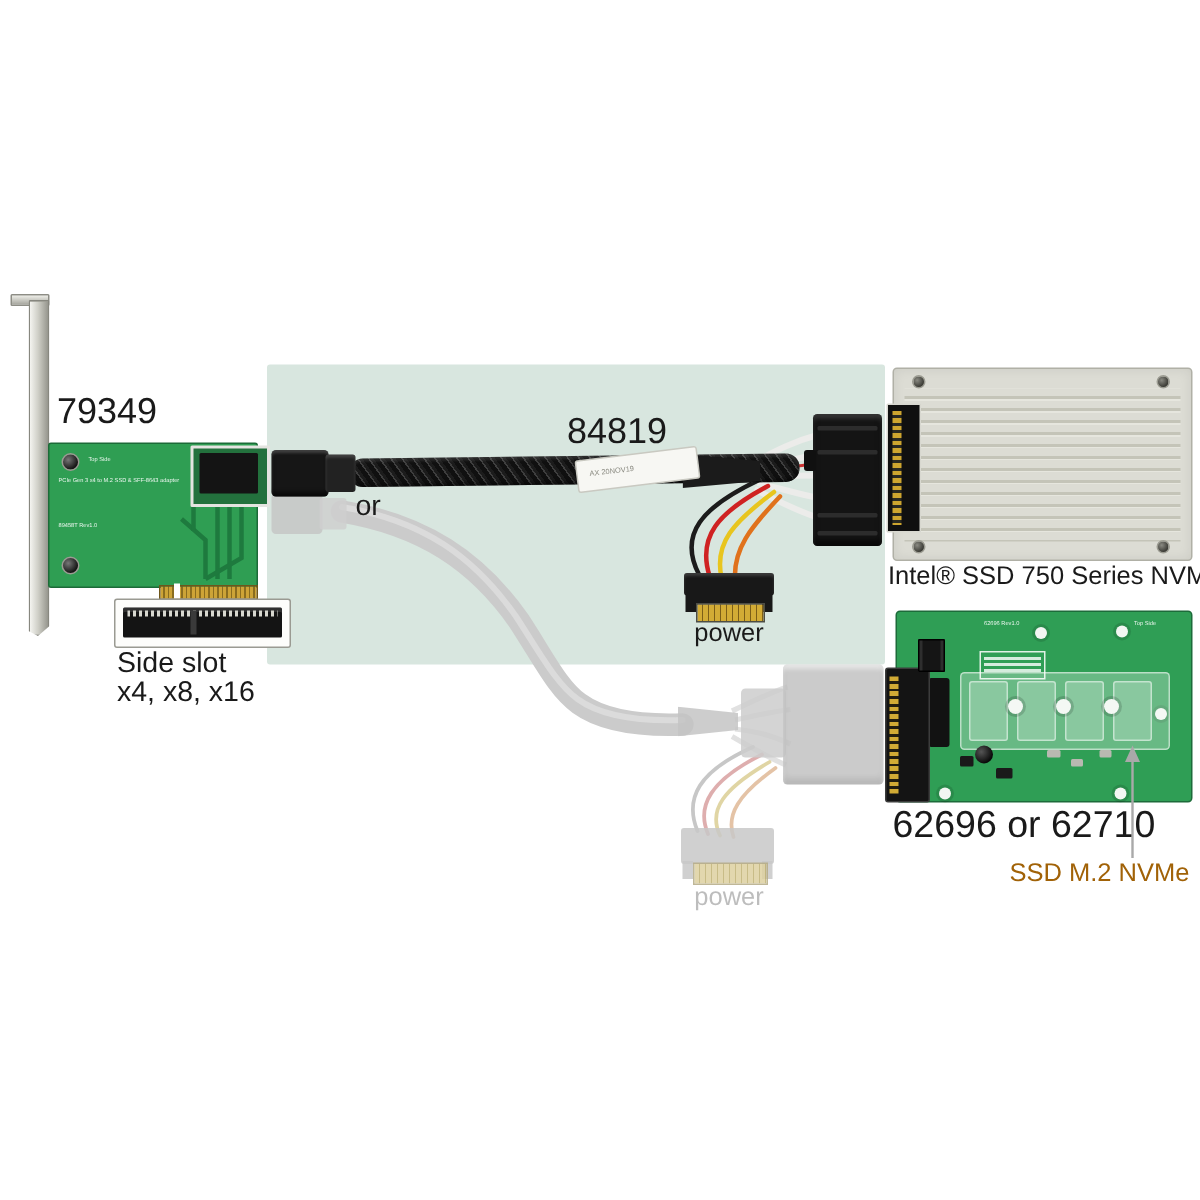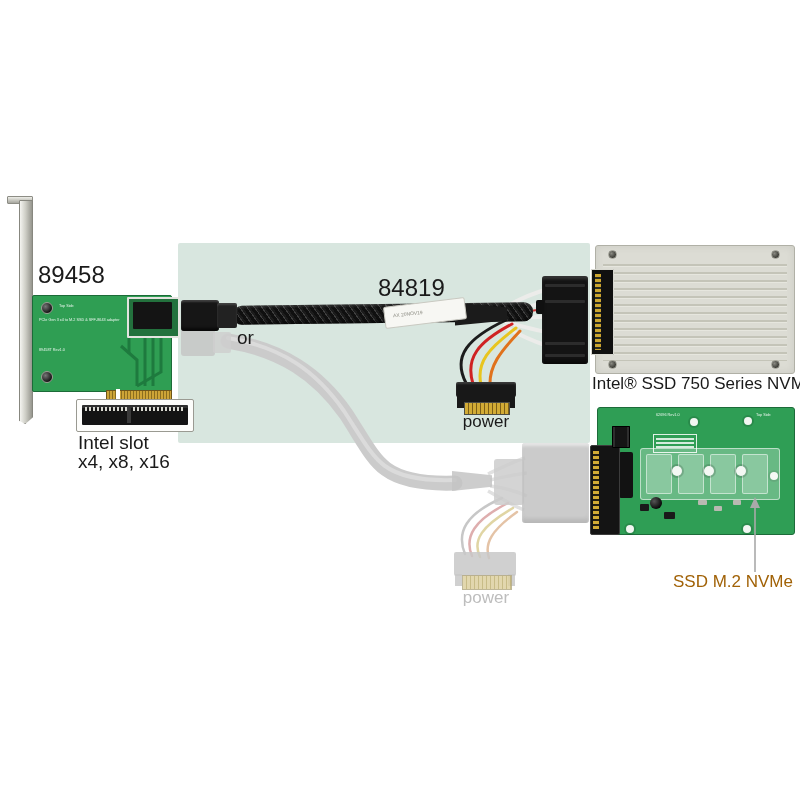--- a/index.html
+++ b/index.html
@@ -275,7 +275,7 @@
   <div class="abs pinheader" style="z-index:5"></div>
   <div class="abs inductor" style="z-index:5"></div>
 
-  <div class="abs lbl" style="left:38px;top:261px;font-size:24px;z-index:6">89458</div>
+  <div class="abs lbl" style="left:38px;top:261px;font-size:24px;z-index:6">79349</div>
   <div class="abs lbl" style="left:378px;top:274px;font-size:24px;z-index:6">84819</div>
   <div class="abs lbl" style="left:237px;top:327px;font-size:19px;font-weight:400;z-index:6">or</div>
 

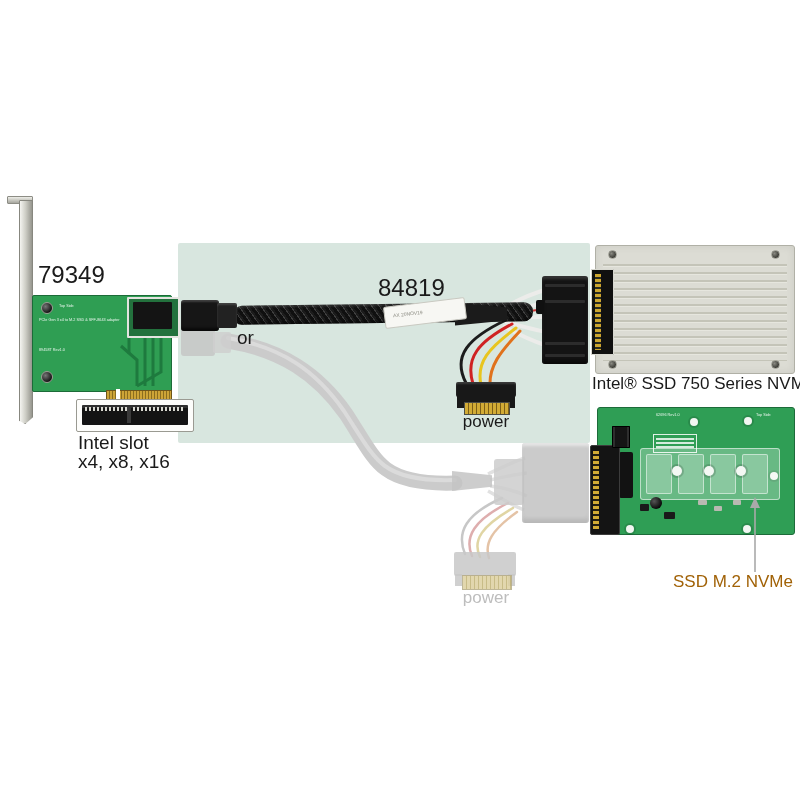--- a/index.html
+++ b/index.html
@@ -225,7 +225,7 @@
         <span class="slot-div"></span>
     </div>
   </div>
-  <div class="abs lbl" style="left:78px;top:432px;font-size:19px;z-index:6">Intel slot</div>
+  <div class="abs lbl" style="left:78px;top:432px;font-size:19px;z-index:6">Side slot</div>
   <div class="abs lbl" style="left:78px;top:451px;font-size:19px;z-index:6">x4, x8, x16</div>
 
   <div class="abs ssd" style="z-index:4">

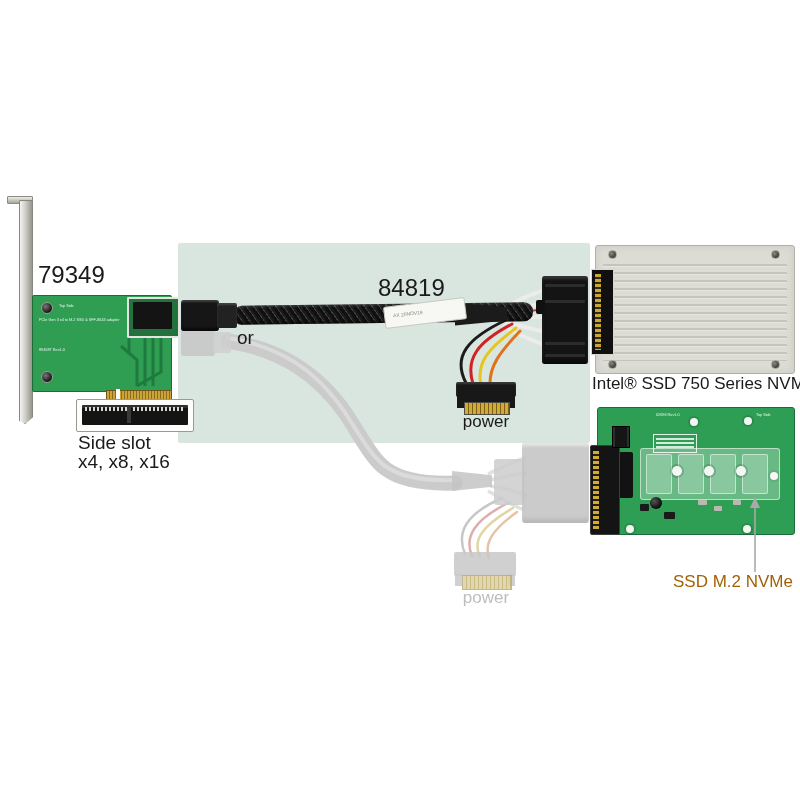--- a/index.html
+++ b/index.html
@@ -278,6 +278,7 @@
   <div class="abs lbl" style="left:38px;top:261px;font-size:24px;z-index:6">79349</div>
   <div class="abs lbl" style="left:378px;top:274px;font-size:24px;z-index:6">84819</div>
   <div class="abs lbl" style="left:237px;top:327px;font-size:19px;font-weight:400;z-index:6">or</div>
+  <div class="abs lbl" style="left:595px;top:536px;font-size:25px;z-index:6">62696 or 62710</div>
 
   <svg class="abs" style="left:745px;top:495px;z-index:8" width="20" height="80" viewBox="0 0 20 80">
     <line x1="10" y1="77" x2="10" y2="12" stroke="#a9a9a9" stroke-width="1.6"></line>

